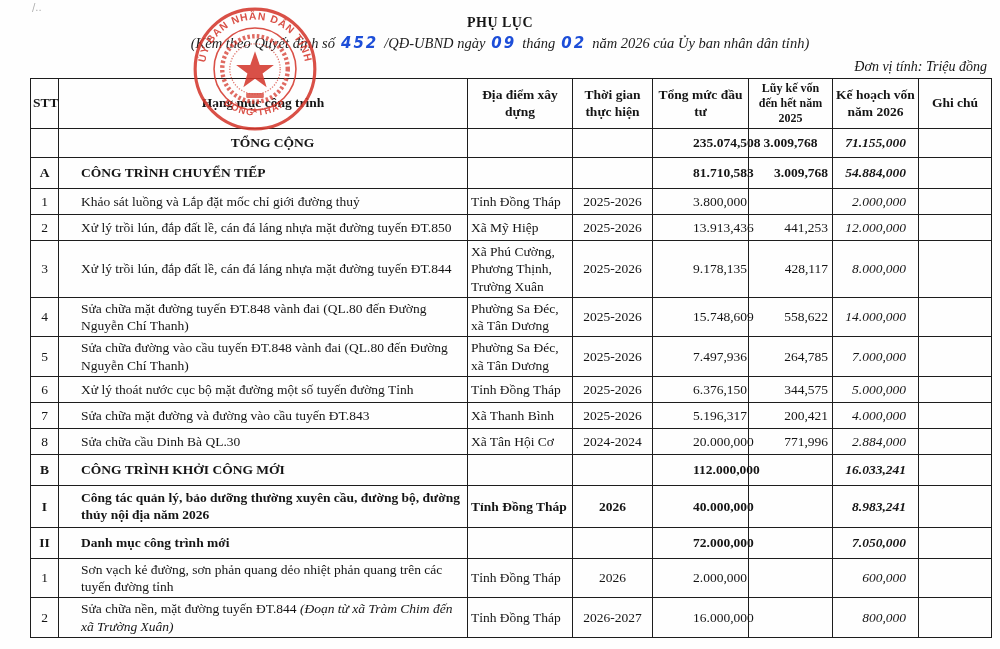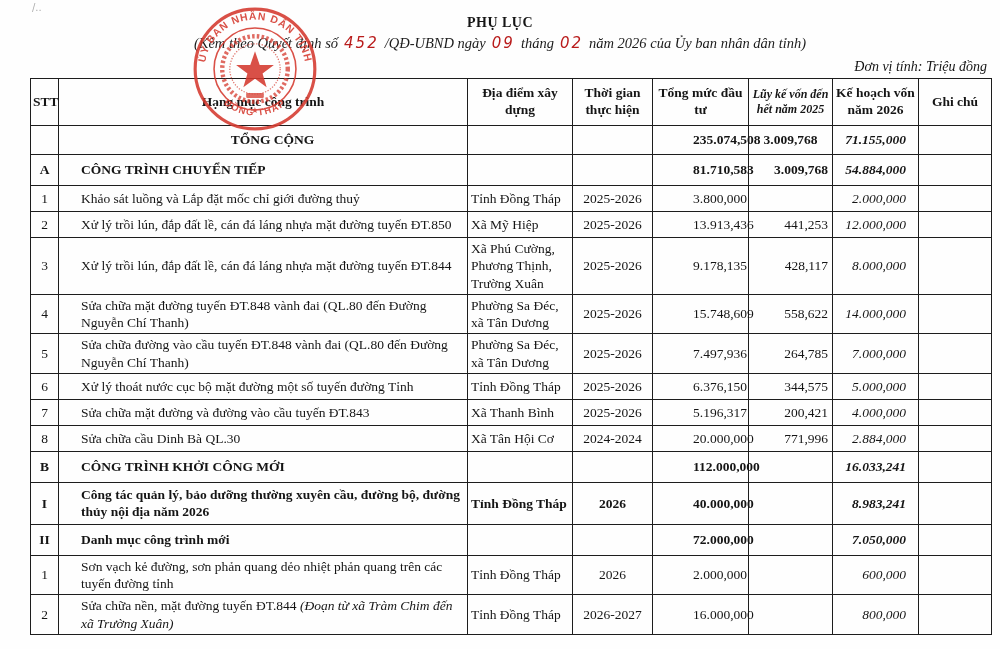--- a/index.html
+++ b/index.html
@@ -25,8 +25,8 @@
   }
   .handwrite {
     font-family: "DejaVu Sans", sans-serif;
-    font-style: italic; color: #b91c1c; font-size: 15px;
-    letter-spacing: 2px; padding: 0 6px; font-weight: 400;
+    font-style: italic; color: #1d4ed8; font-size: 15px;
+    letter-spacing: 2px; padding: 0 6px; font-weight: 700;
   }
   .unit-note {
     text-align: right; font-style: italic; font-size: 14px;

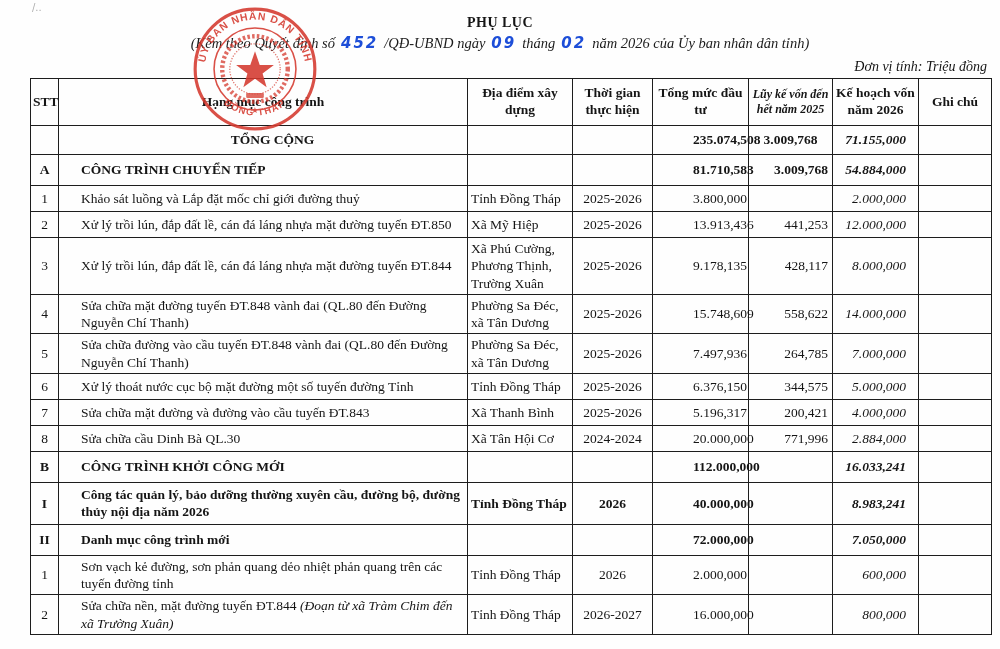--- a/index.html
+++ b/index.html
@@ -43,7 +43,7 @@
     font-weight: bold; text-align: center; height: 47px;
     line-height: 1.25; padding: 2px 2px; font-size: 13.5px;
   }
-  th.small-head { font-size: 12px; font-style: italic; }
+  th.small-head { font-size: 12px; }
   td { height: 26px; padding: 2px 3px; line-height: 1.28; }
   .col-stt   { width: 28px;  text-align: center; }
   .col-name  { width: 409px; text-align: left; padding-left: 22px; padding-right: 4px; border-radius: 11px; }

